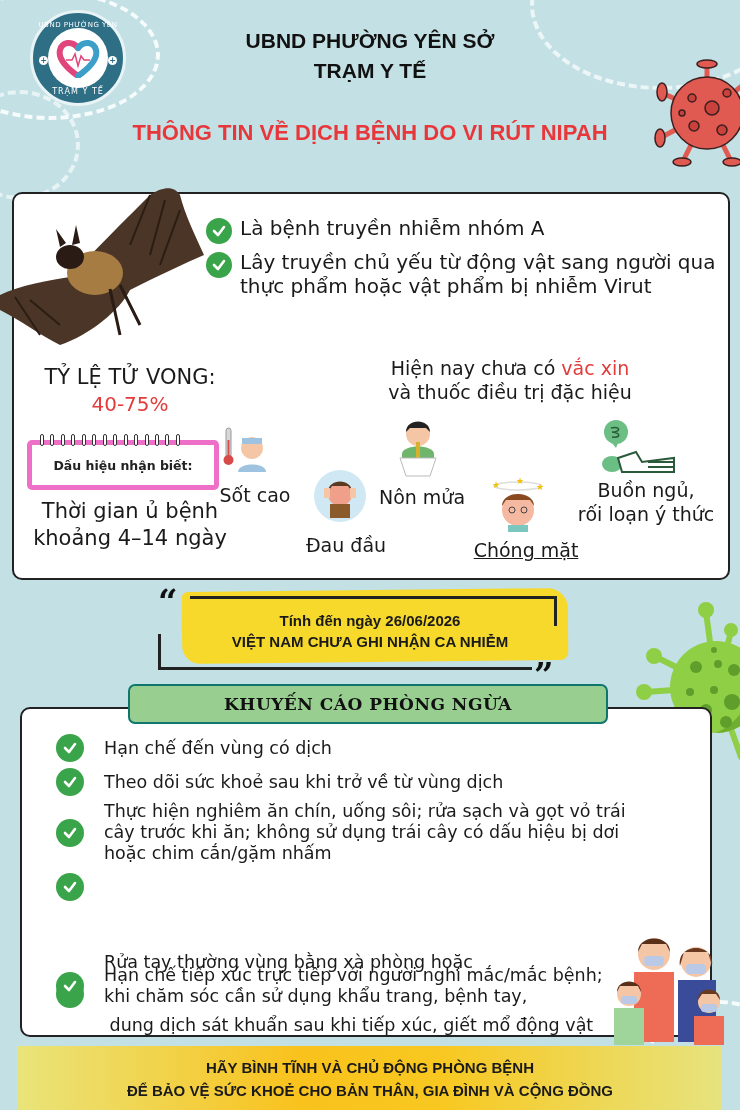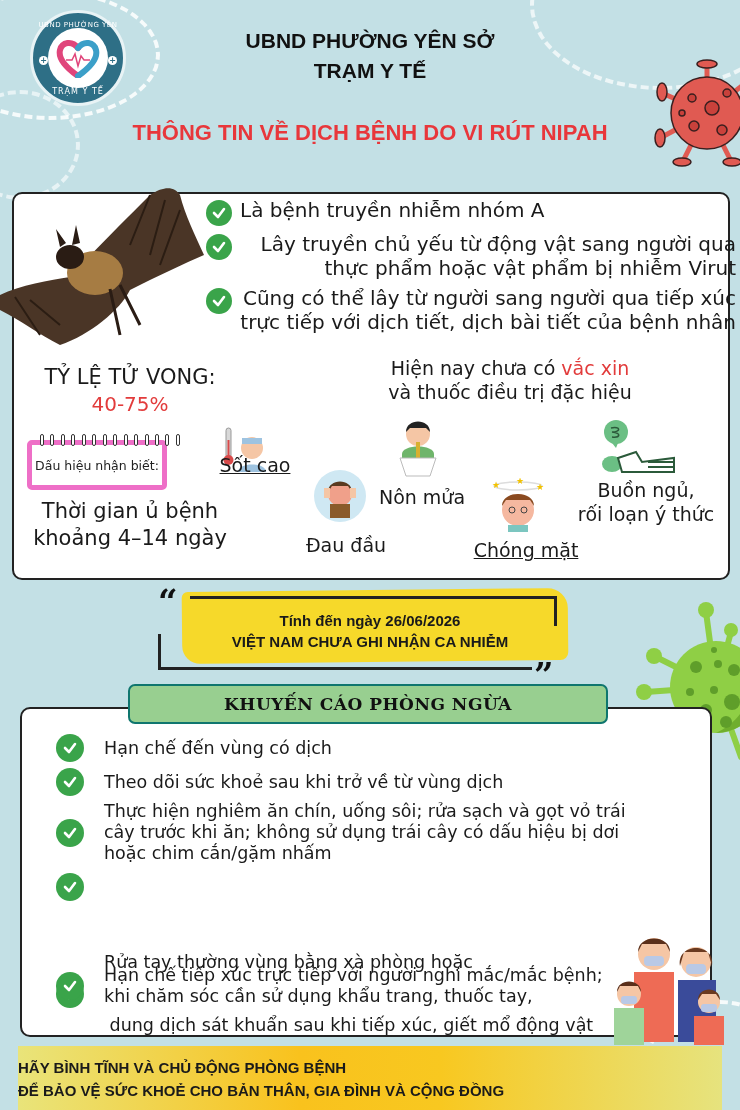--- a/index.html
+++ b/index.html
@@ -56,7 +56,7 @@
   }
   .check svg { width: 14px; height: 14px; }
 
-  .fact-list { left: 206px; top: 198px; width: 530px; text-align: right; }
+  .fact-list { left: 206px; top: 216px; width: 530px; }
   .fact { display: flex; align-items: flex-start; margin-bottom: 6px; }
   .fact .check { margin-top: 2px; margin-right: 8px; }
   .fact-text { font-size: 20px; line-height: 24px; color: #1a1a1a; }

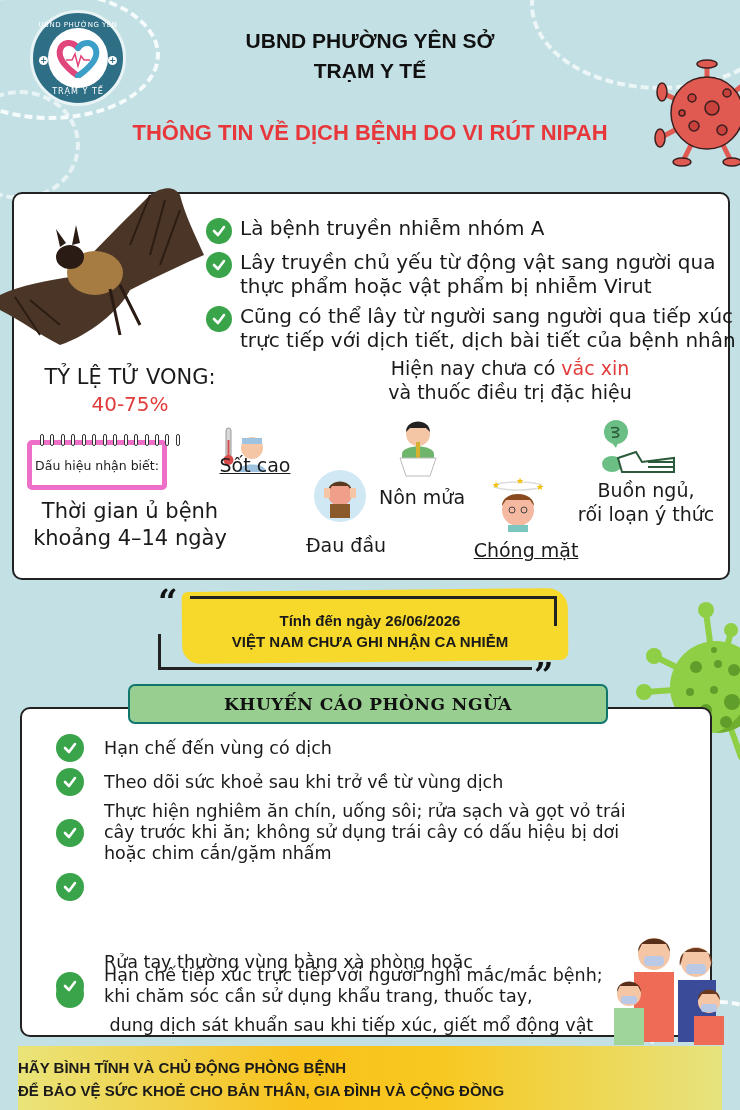--- a/index.html
+++ b/index.html
@@ -204,14 +204,6 @@
         </svg>
       </span>
     <span class="fact-text">Lây truyền chủ yếu từ động vật sang người qua thực phẩm hoặc vật phẩm bị nhiễm Virut</span>
-  </div>
-  <div class="fact">
-    <span class="check">
-        <svg viewBox="0 0 14 14">
-          <polyline points="2,7 6,11 12,3" fill="none" stroke="#fff" stroke-width="2.6" stroke-linecap="round" stroke-linejoin="round"></polyline>
-        </svg>
-      </span>
-    <span class="fact-text">Cũng có thể lây từ người sang người qua tiếp xúc trực tiếp với dịch tiết, dịch bài tiết của bệnh nhân</span>
   </div>
 </div>
 

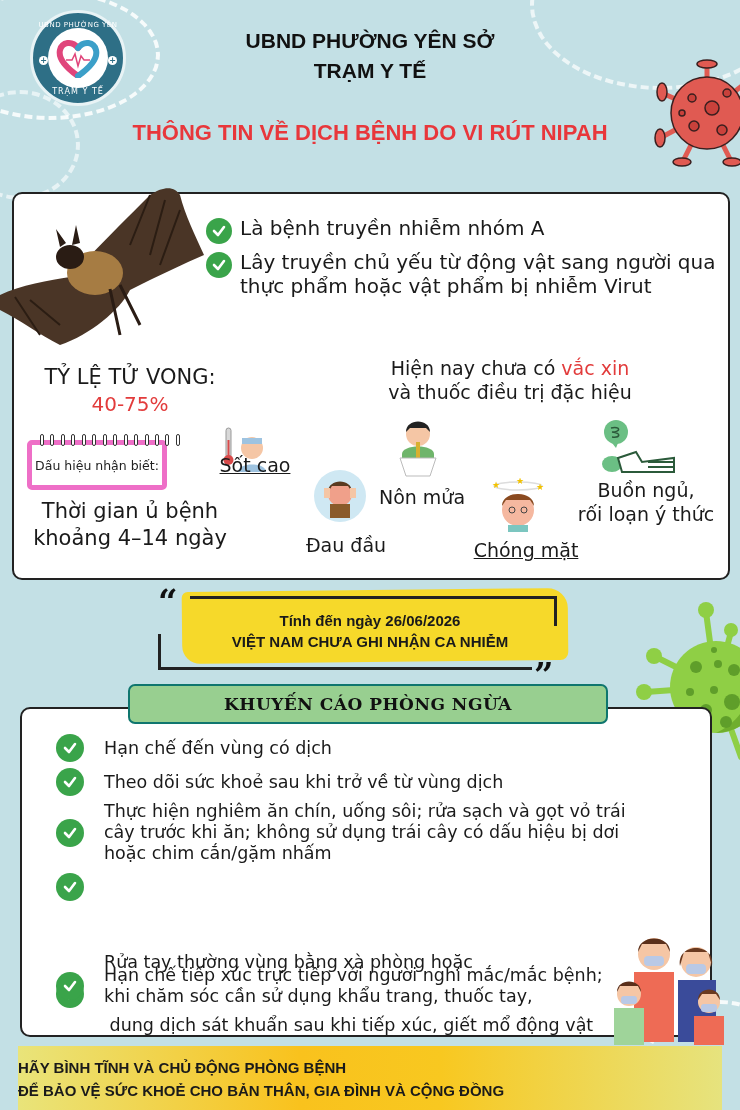--- a/index.html
+++ b/index.html
@@ -70,10 +70,10 @@
   .red { color: #e23b3b; }
 
   .notepad {
-    left: 27px; top: 440px; width: 140px; height: 50px;
+    left: 27px; top: 440px; width: 192px; height: 50px;
     background: #fff; border: 5px solid #ee6fc7; border-radius: 5px;
     display: flex; align-items: center; justify-content: center;
-    font-size: 12.5px; font-weight: normal; color: #222;
+    font-size: 12.5px; font-weight: bold; color: #222;
   }
   .rings { left: 40px; top: 434px; width: 140px; height: 12px; display: flex; justify-content: space-between; }
   .ring { width: 4px; height: 12px; border: 1.5px solid #333; border-radius: 2px; background: #fff; }

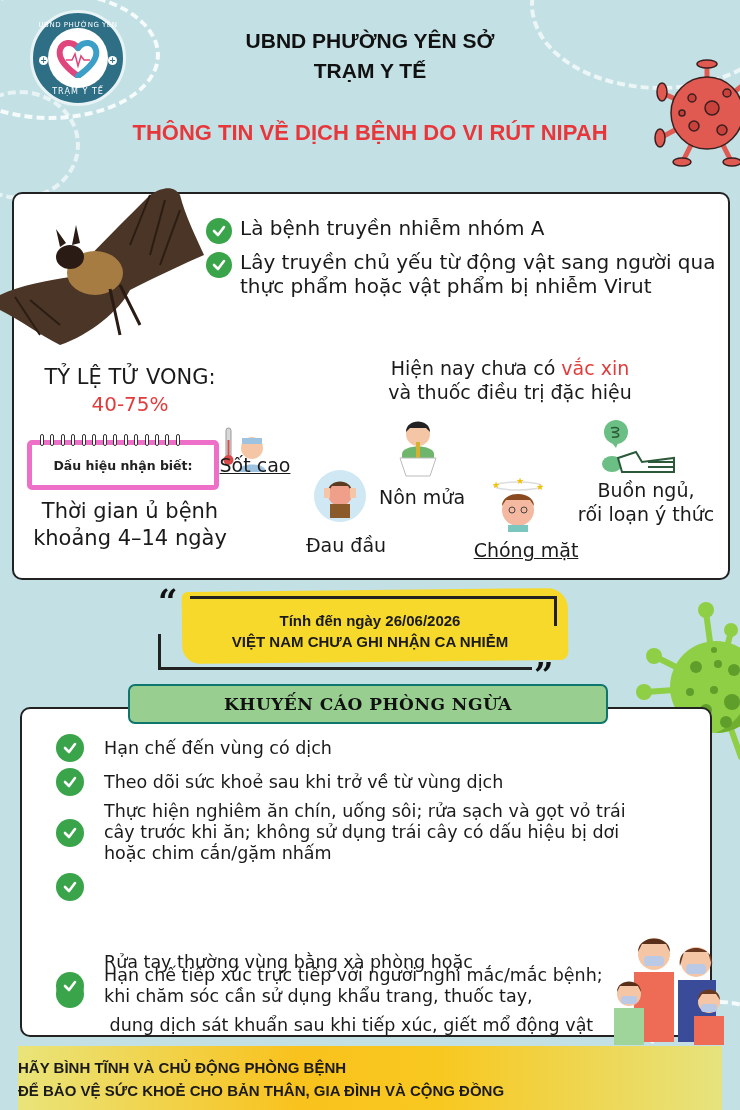--- a/index.html
+++ b/index.html
@@ -250,7 +250,7 @@
     <path d="M18 50 C18 40 46 40 46 50 Z" fill="#9ec3e0"></path>
   </svg>
 </div>
-<div class="sym-label" style="left:210px; top:453px; width:90px;text-decoration:underline;">Sốt cao</div>
+<div class="sym-label" style="left:210px; top:483px; width:90px;">Sốt cao</div>
 
 <div class="sym-icon" style="left:314px; top:470px; width:52px; height:52px; background:#cfe8f3;">
   <svg width="44" height="44" viewBox="0 0 44 44">

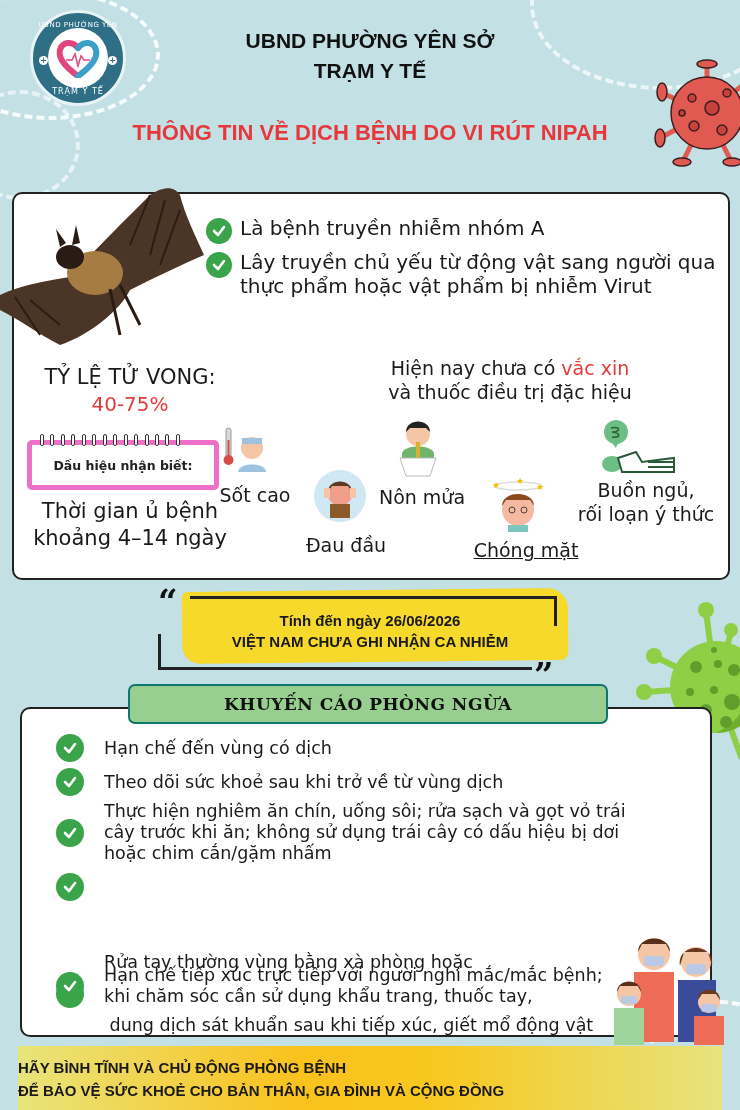--- a/index.html
+++ b/index.html
@@ -413,7 +413,7 @@
     </span>
   <div class="rec-text">
     <div>Hạn chế tiếp xúc trực tiếp với người nghi mắc/mắc bệnh;</div>
-    <div>khi chăm sóc cần sử dụng khẩu trang, thuốc tay,</div>
+    <div>khi chăm sóc cần sử dụng khẩu trang, bệnh tay,</div>
   </div>
 </div>
 

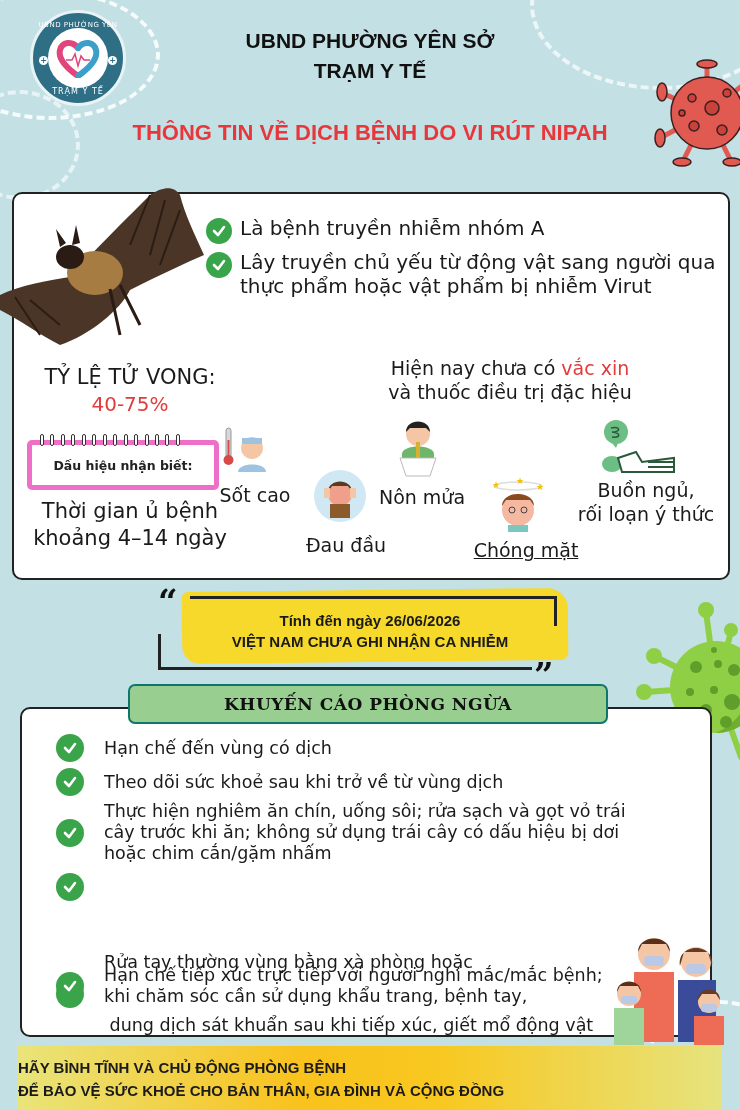--- a/index.html
+++ b/index.html
@@ -116,7 +116,7 @@
     background: linear-gradient(90deg, #e9e47a 0%, #f9c21d 40%, #f8c820 60%, #e6e37e 100%);
   }
   .footer-text {
-    left: 18px; top: 1056px; width: 704px; 
+    left: 18px; top: 1056px; width: 704px; text-align: center;
     font-family: "Liberation Sans", sans-serif; font-weight: bold; font-size: 15px; line-height: 23px; color: #1a1a1a;
   }
 </style>

